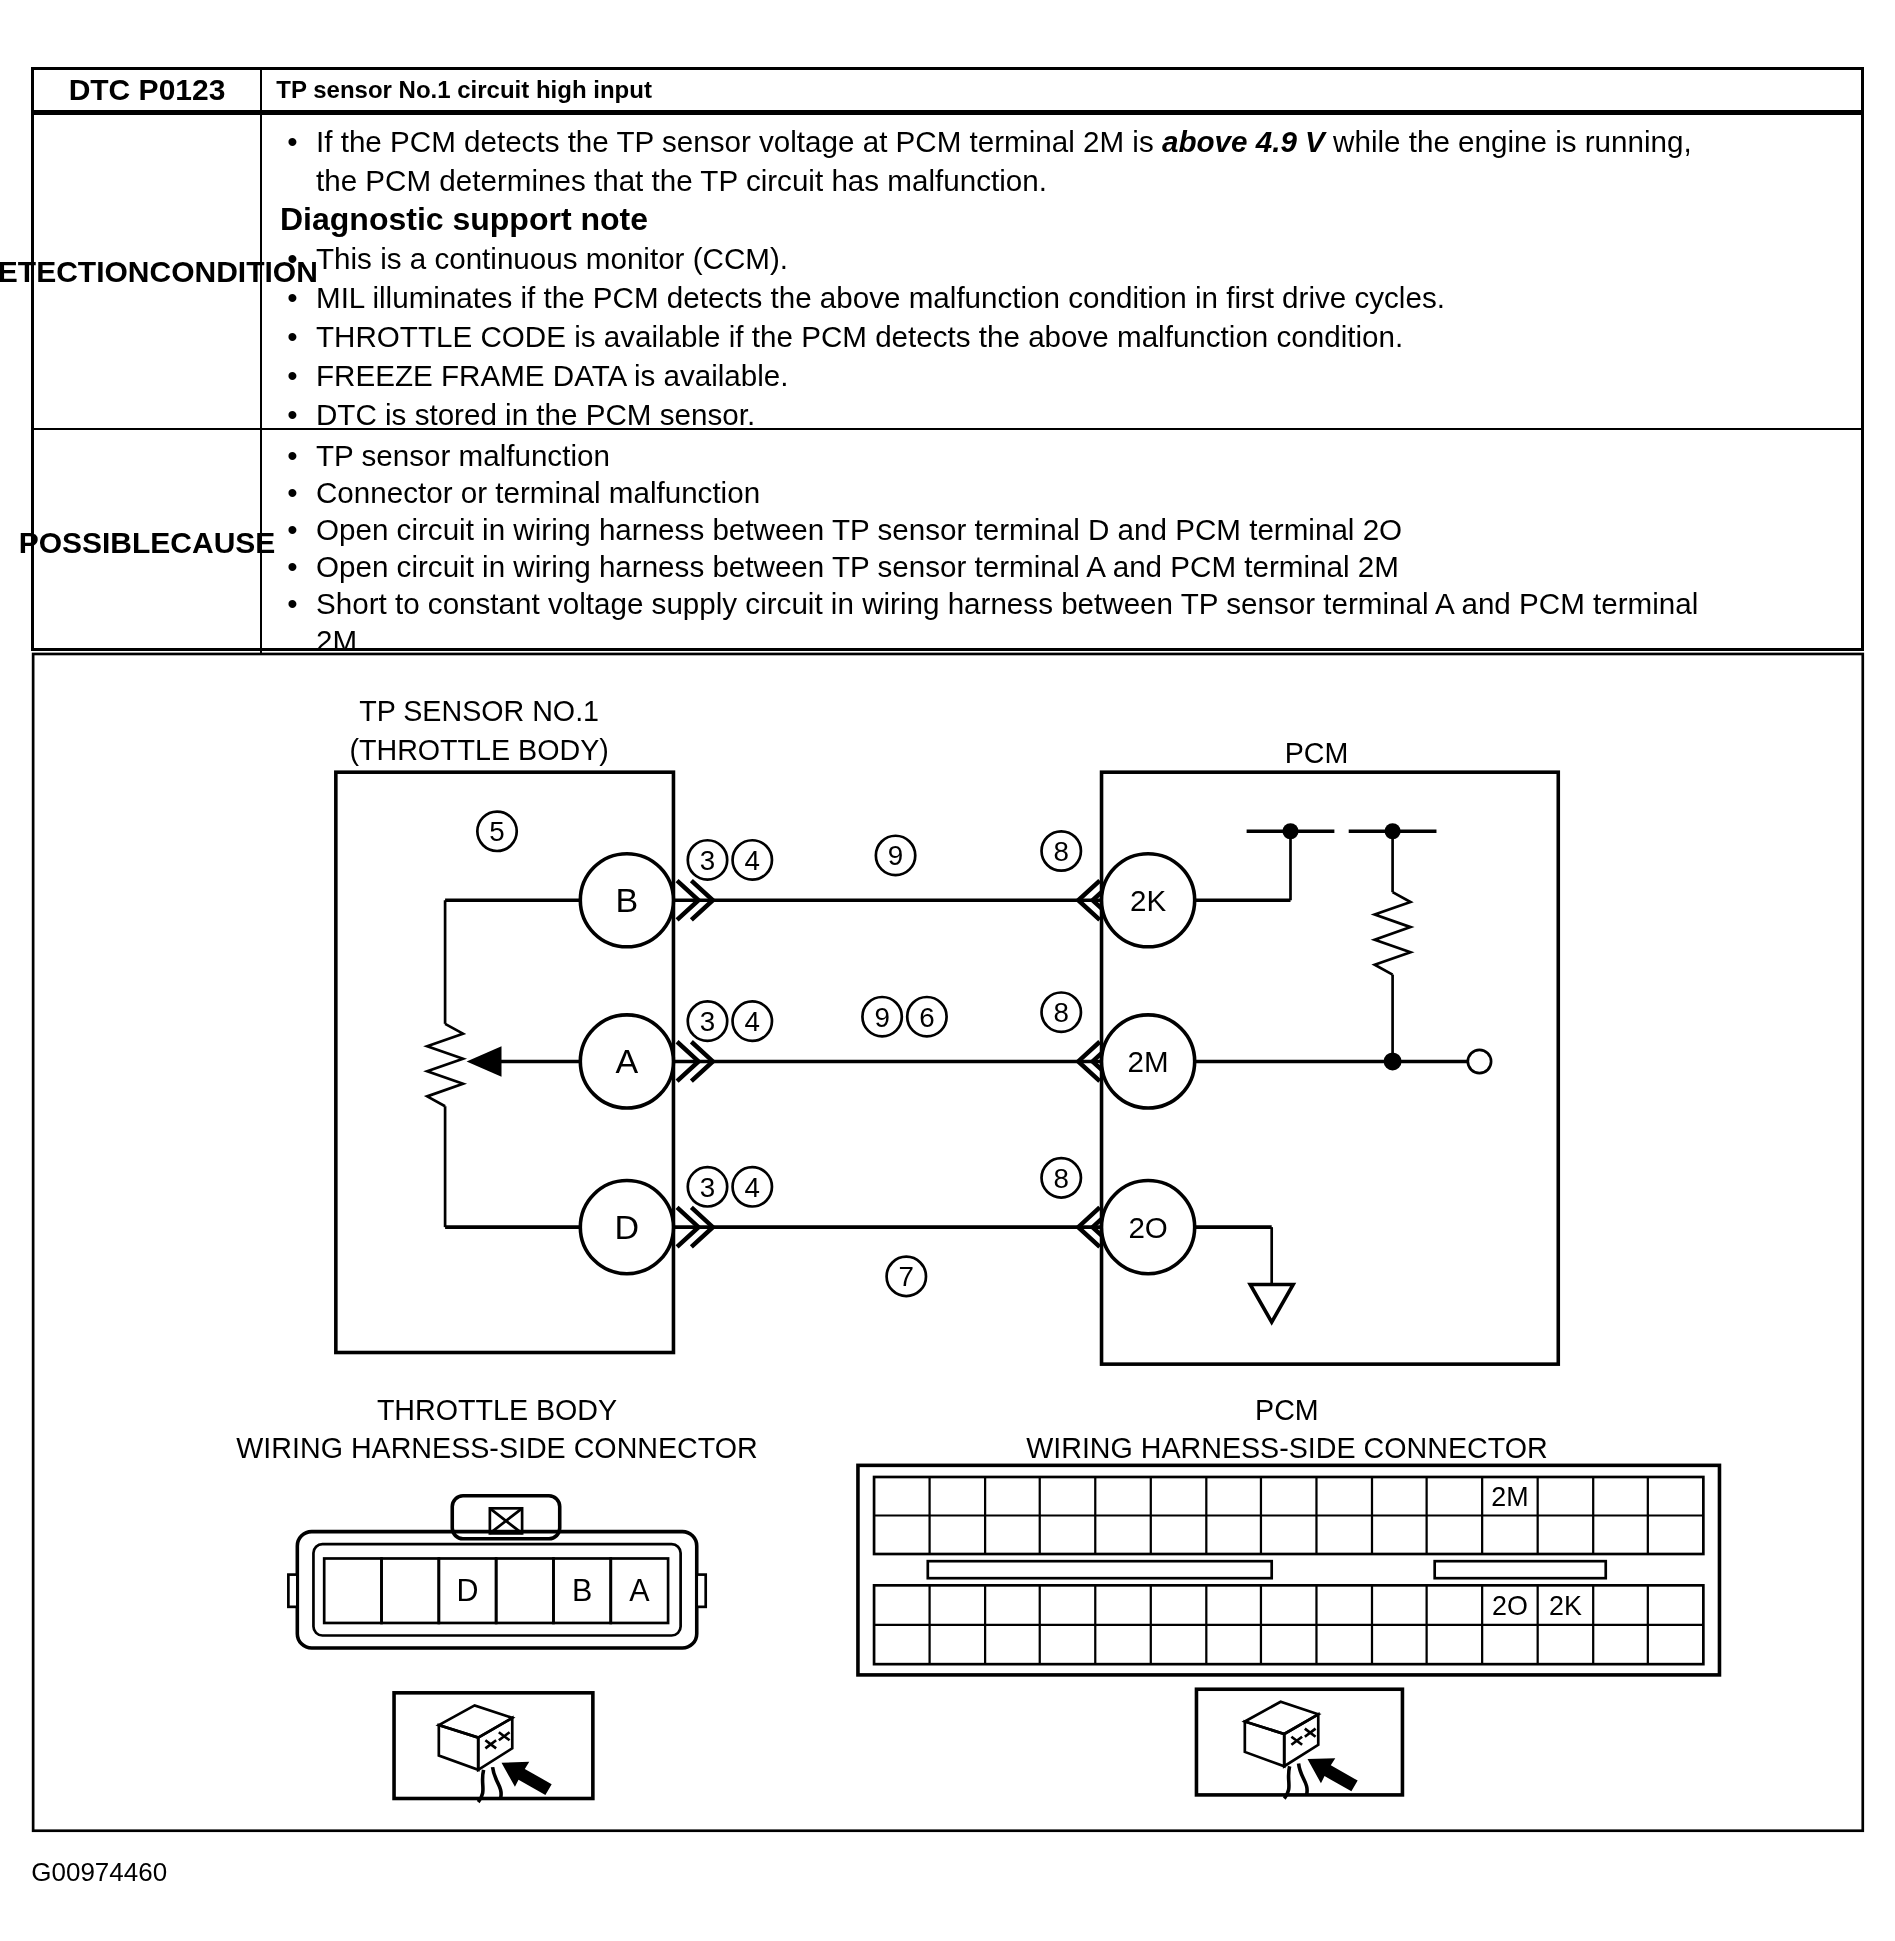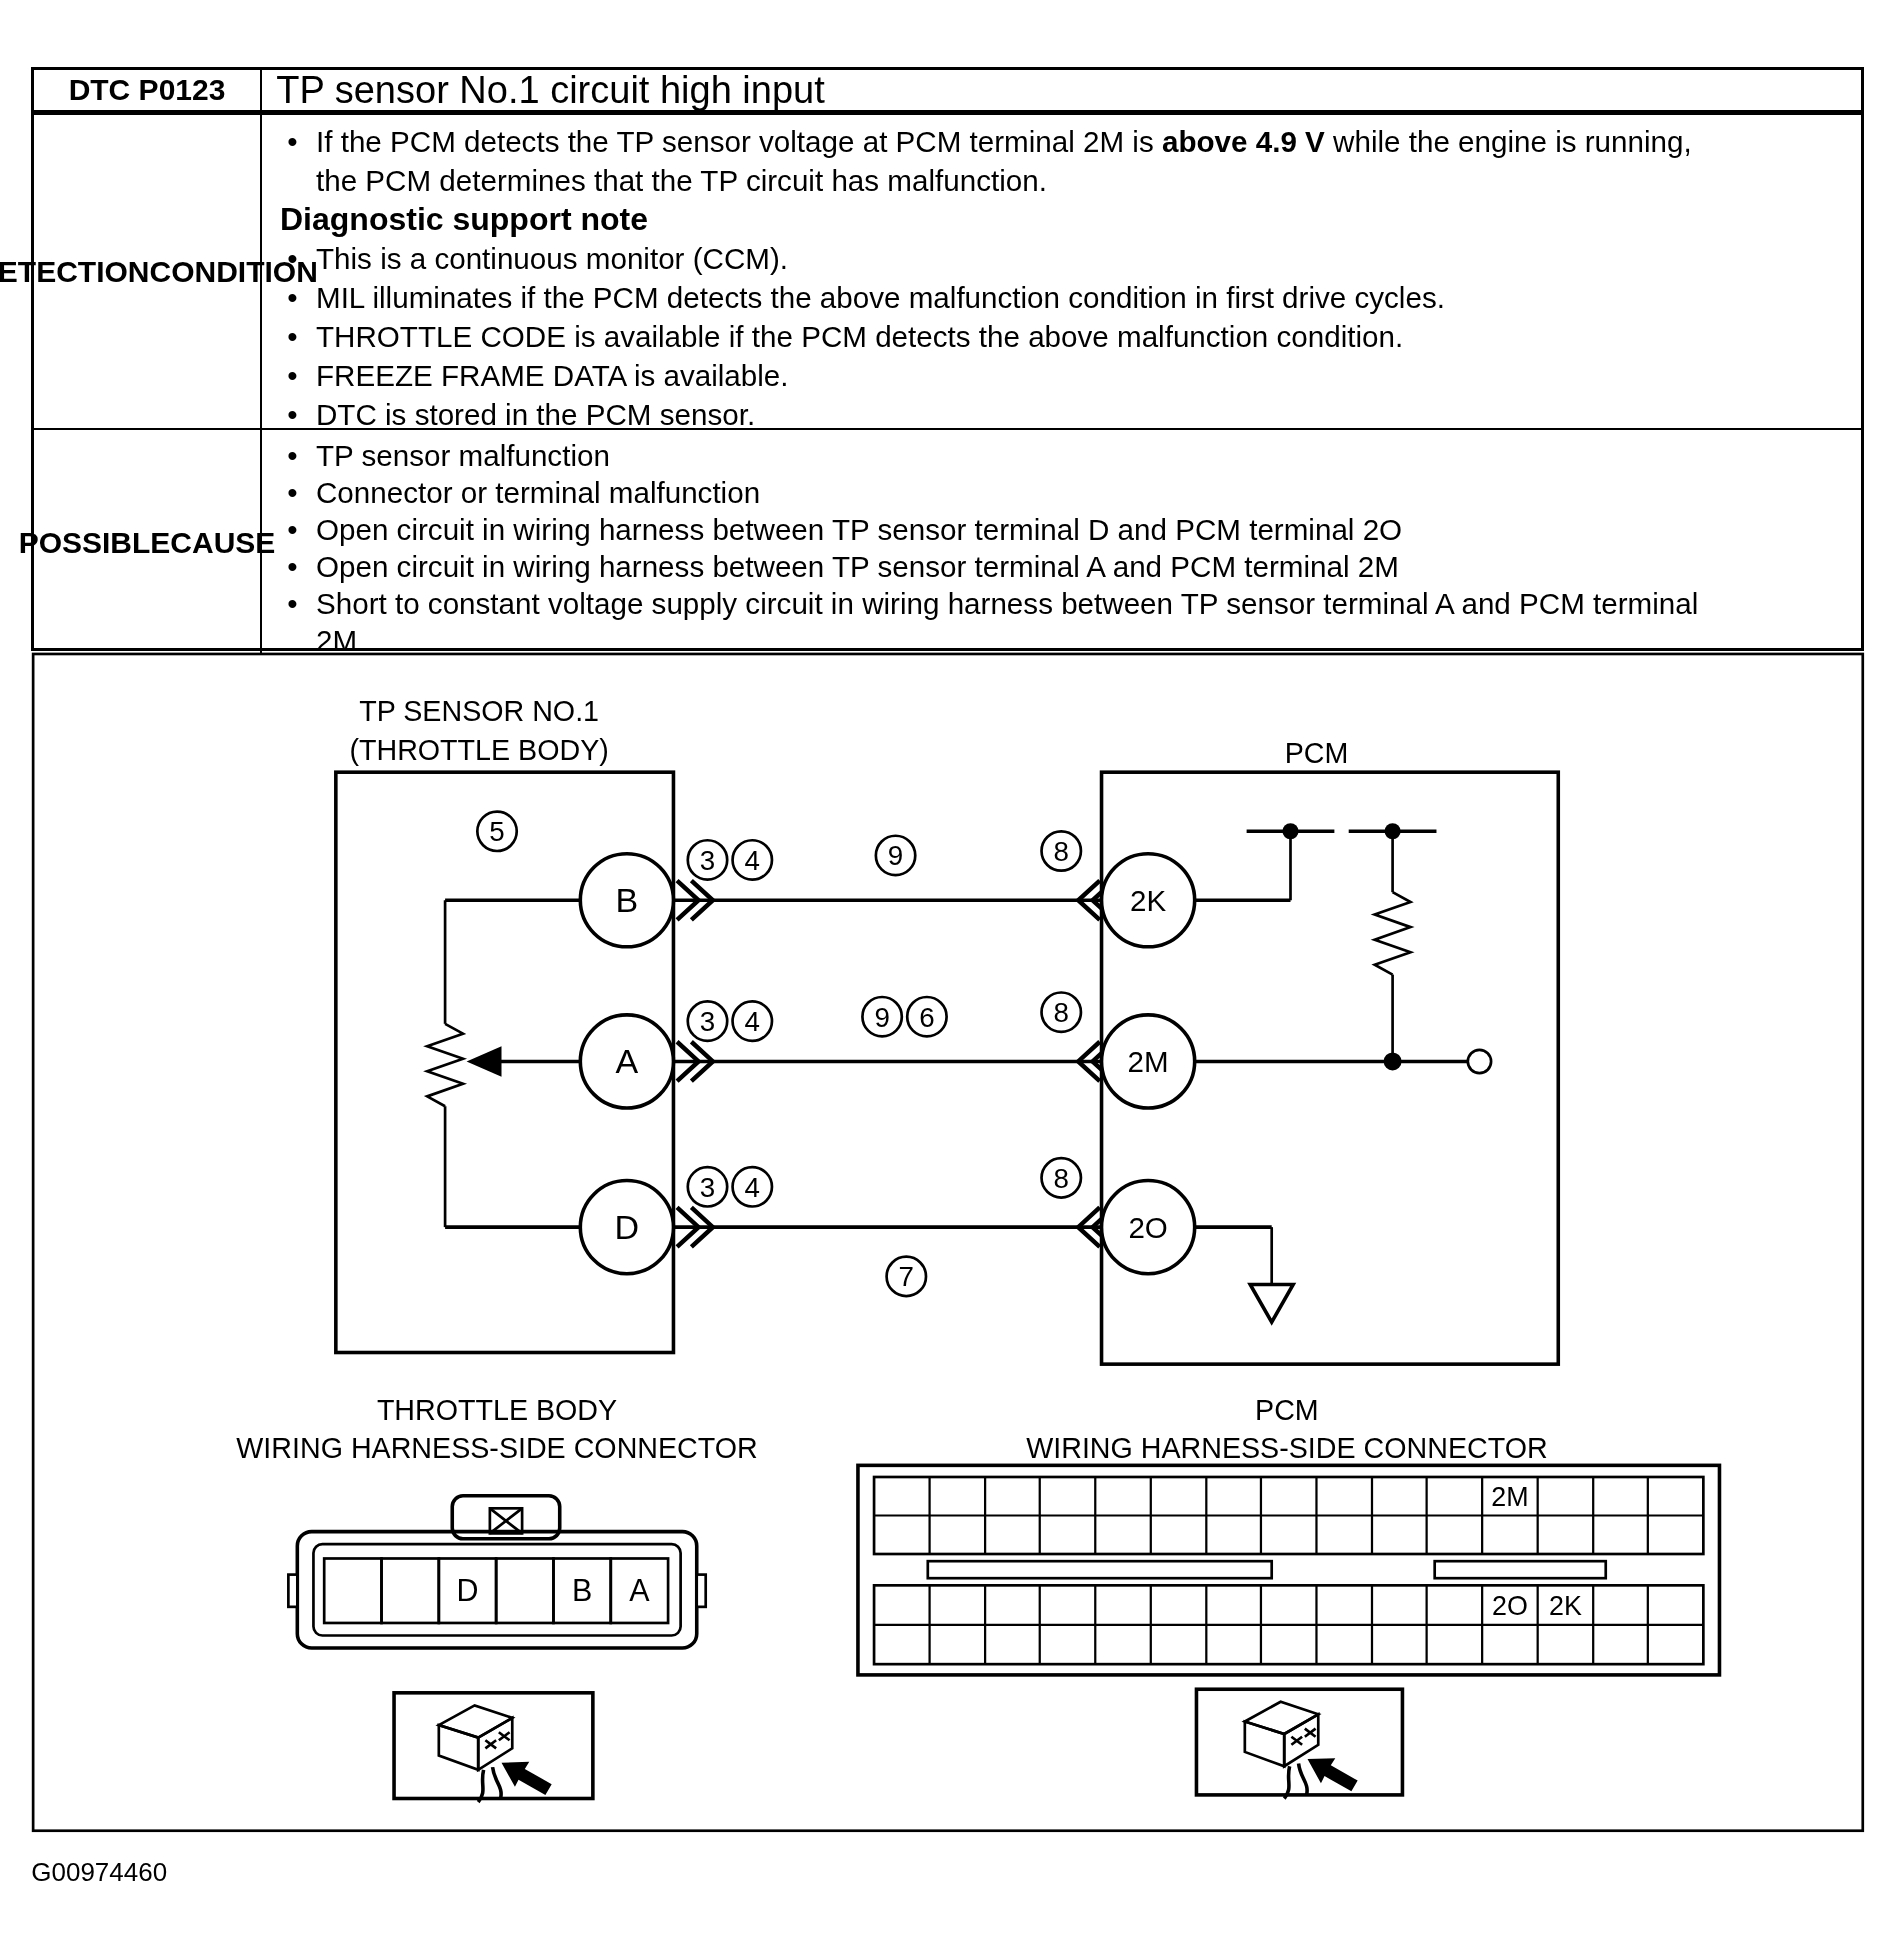--- a/index.html
+++ b/index.html
@@ -15,7 +15,7 @@
   .row-mid{border-bottom-width:2.7px;}
   .hdr-dtc{display:flex;align-items:center;justify-content:center;
            font-weight:bold;font-size:30px;}
-  .hdr-title{display:flex;align-items:center;font-weight:normal;font-size:38px;padding-left:14.3px;text-align:center;}
+  .hdr-title{display:flex;align-items:center;font-weight:bold;font-size:24px;padding-left:14.3px;text-align:center;}
   .row-label{display:flex;flex-direction:row;align-items:center;justify-content:center;
              font-weight:bold;font-size:30px;line-height:39px;text-align:center;}
   .content{padding:7.2px 12.5px 0 18px;font-size:29.6px;}

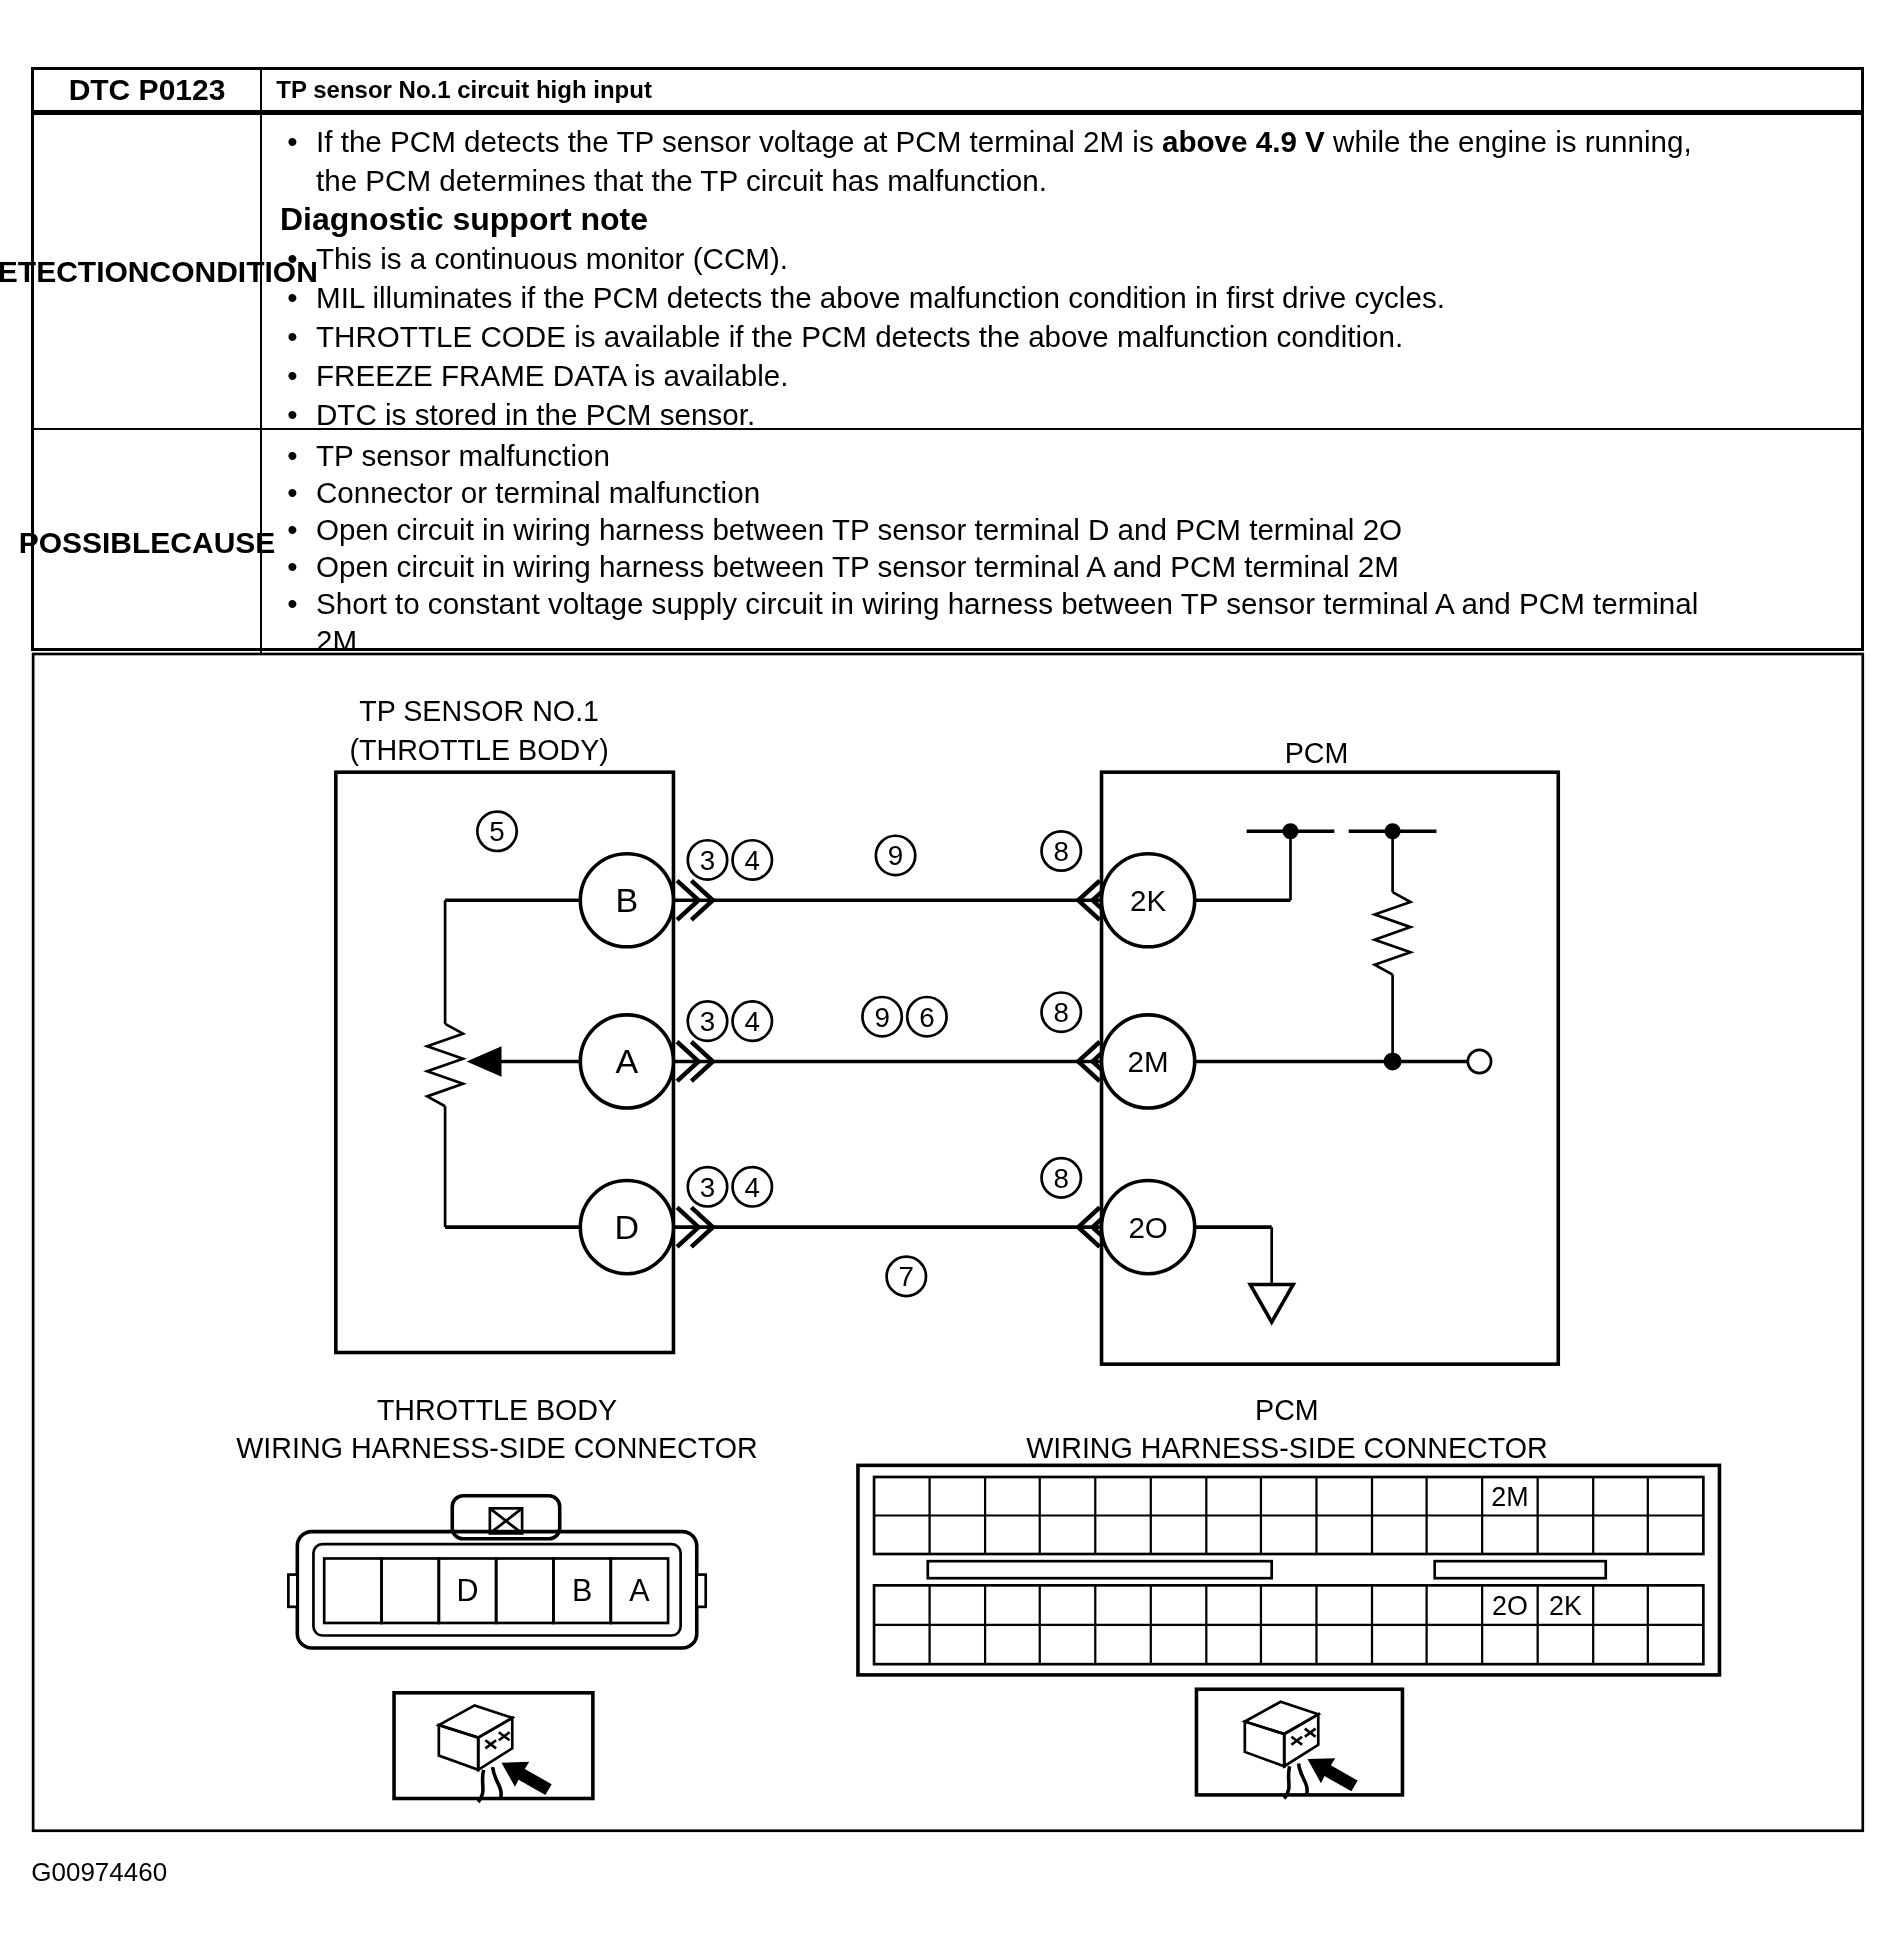--- a/index.html
+++ b/index.html
@@ -24,7 +24,7 @@
   .bullet{position:relative;padding-left:36px;}
   .bullet::before{content:"\2022";position:absolute;left:7.2px;top:0;}
   .subhead{font-weight:bold;font-size:32px;}
-  .b{font-weight:bold;}
+  .b{font-weight:bold;font-style:italic;}
   
   svg.diagram{position:absolute;left:0;top:0;}
   svg.diagram text{font-family:"Liberation Sans",sans-serif;fill:#000;}

